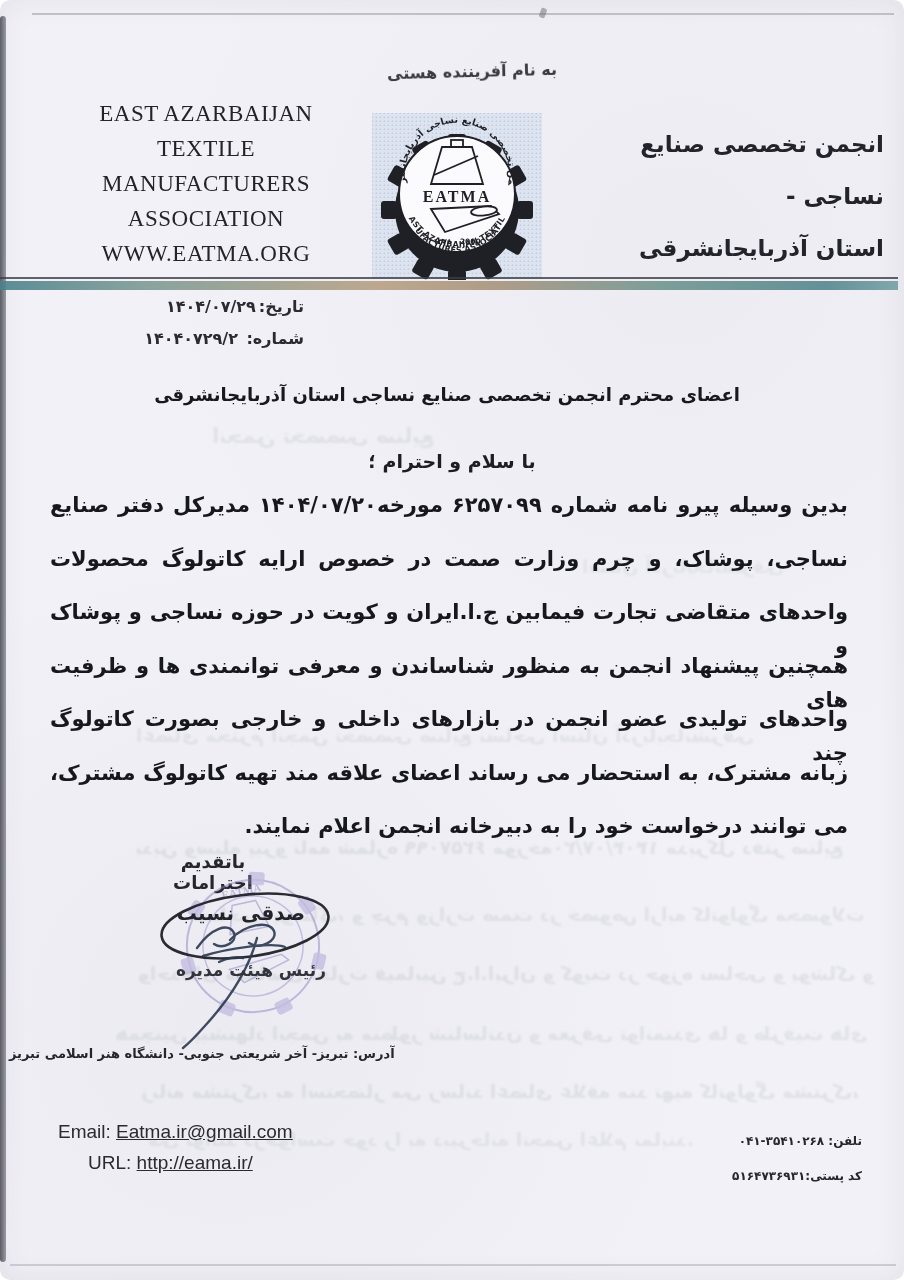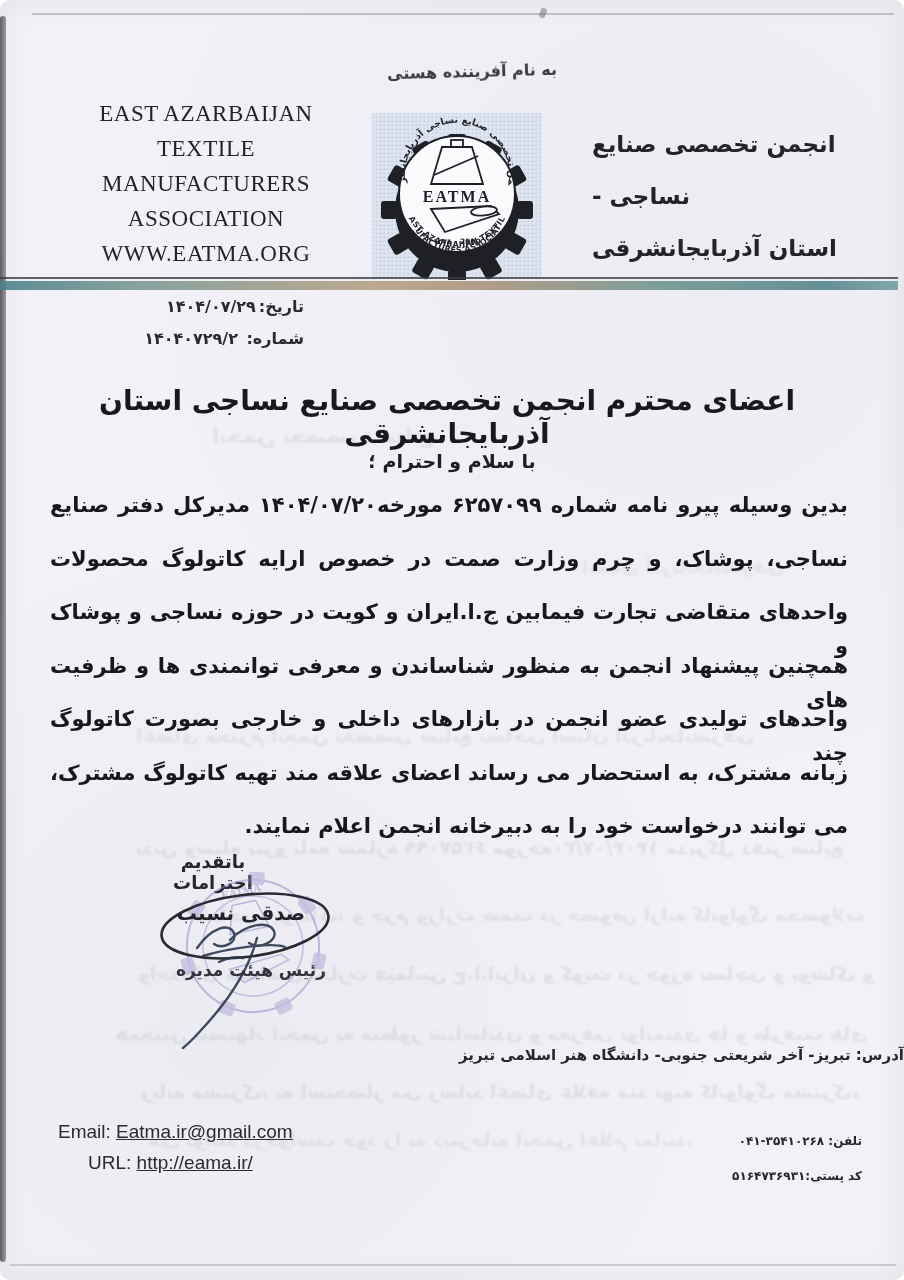--- a/index.html
+++ b/index.html
@@ -30,7 +30,7 @@
   .bismillah{position:absolute;left:382px;top:62px;width:180px;text-align:center;
     font-size:16px;font-weight:bold;color:#3a3a42;direction:rtl;transform:rotate(-1.5deg);filter:blur(.2px);}
   .logo-box{position:absolute;left:371px;top:112px;width:172px;height:168px;}
-  .fa-block{position:absolute;left:592px;top:118px;width:292px;text-align:left;direction:rtl;
+  .fa-block{position:absolute;left:592px;top:118px;width:292px;text-align:right;direction:rtl;
     font-weight:bold;font-size:23px;line-height:52px;color:#23232b;}
 
   .rule-thin{position:absolute;left:0;right:6px;top:277px;height:2px;background:#3c3c44;opacity:.8;}

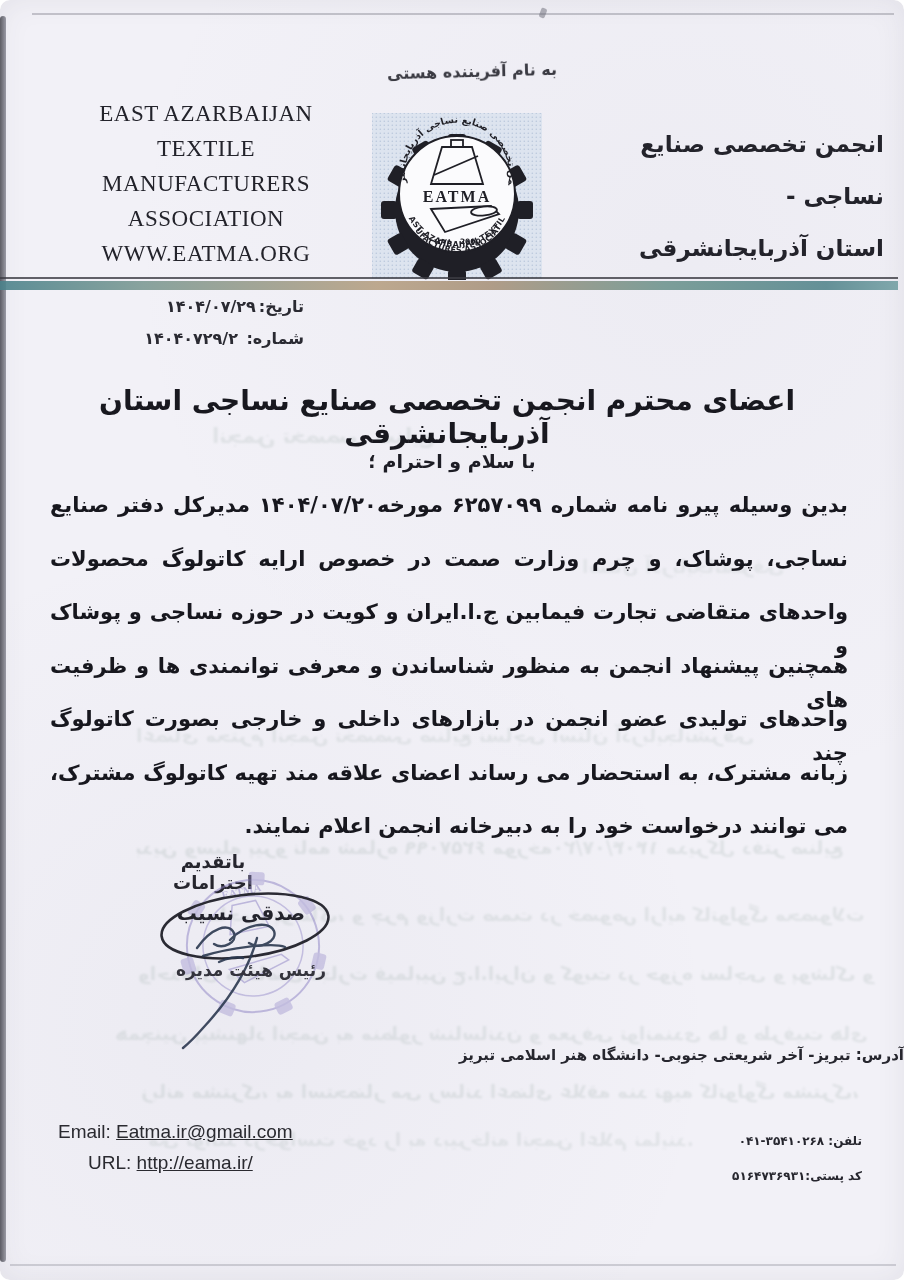--- a/index.html
+++ b/index.html
@@ -43,7 +43,7 @@
   .meta-row .val{padding-right:3px;}
 
   .title{position:absolute;left:40px;right:50px;top:384px;text-align:center;direction:rtl;
-    font-size:28px;font-weight:bold;color:#18181f;}
+    font-size:18px;font-weight:bold;color:#18181f;}
   .salutation{position:absolute;left:0;right:0;top:450px;text-align:center;direction:rtl;
     font-size:19px;font-weight:bold;color:#1d1d25;}
 

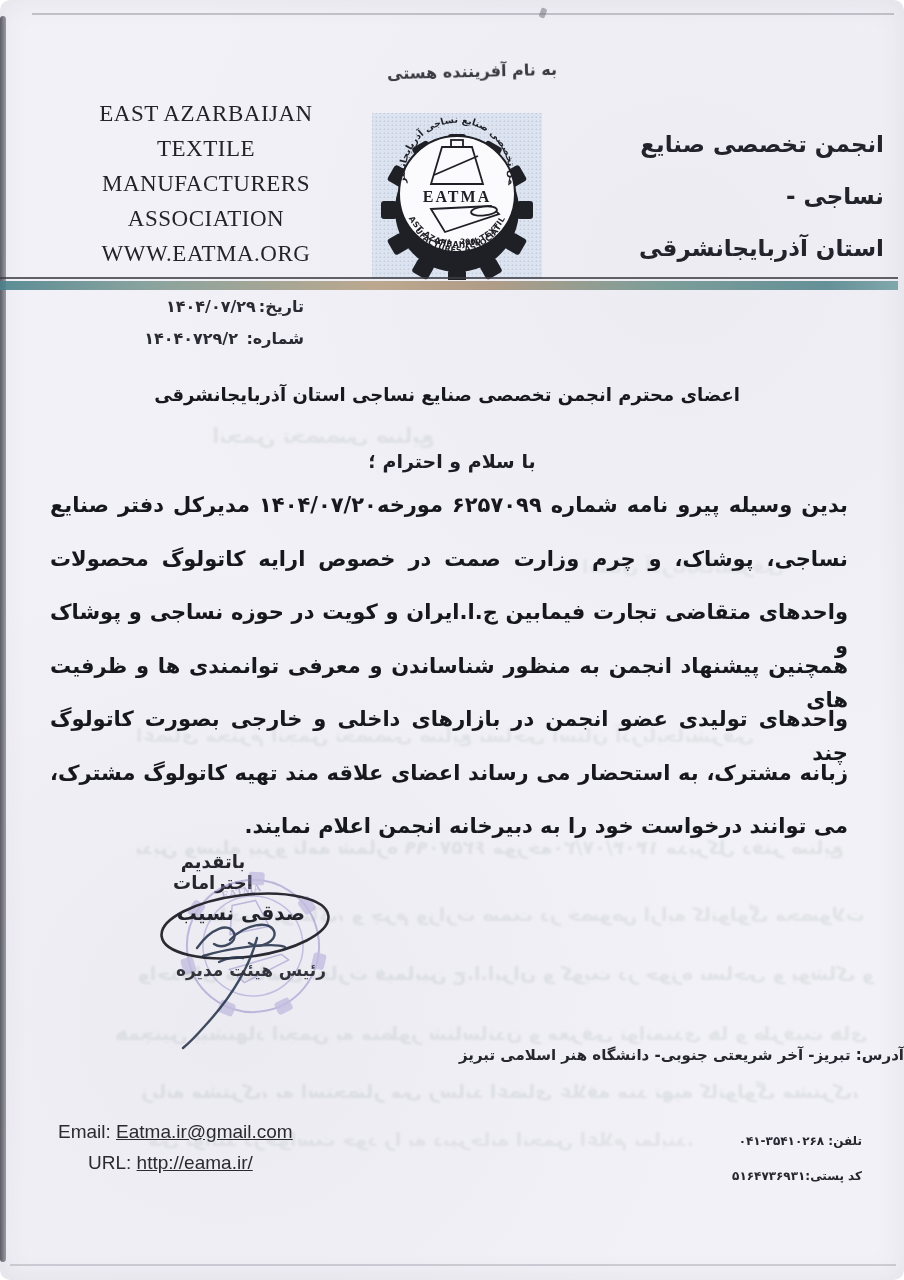--- a/index.html
+++ b/index.html
@@ -56,8 +56,8 @@
     font-size:18px;font-weight:bold;color:#26262e;}
   .stamp-box{position:absolute;left:133px;top:868px;width:240px;height:210px;}
 
-  .address{position:absolute;left:0;right:0;top:1046px;text-align:right;direction:rtl;
-    font-size:15px;font-weight:bold;color:#26262e;padding-left:9px;}
+  .address{position:absolute;left:0;right:0;top:1046px;text-align:left;direction:rtl;
+    font-size:13px;font-weight:bold;color:#26262e;padding-left:9px;}
 
   .contact-left{position:absolute;left:58px;top:1116px;font-family:"Liberation Sans", sans-serif;
     font-size:19px;color:#2a2a30;line-height:31px;}

